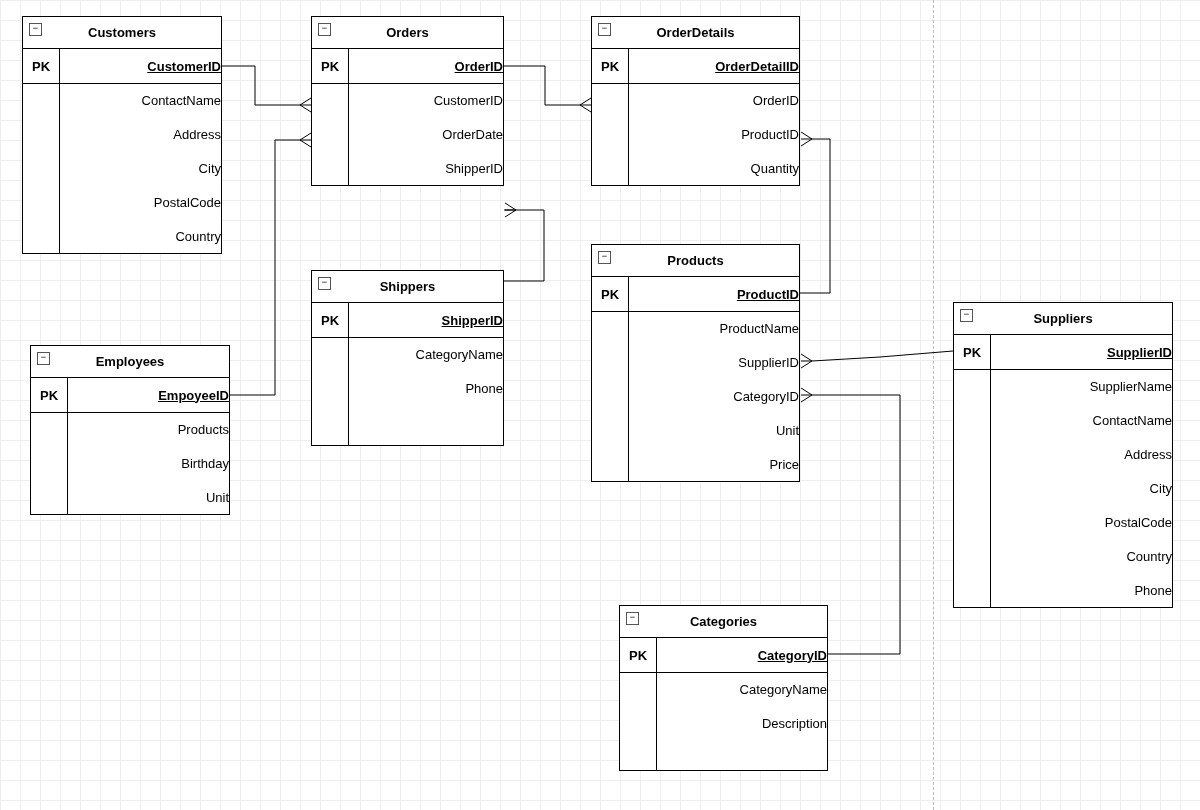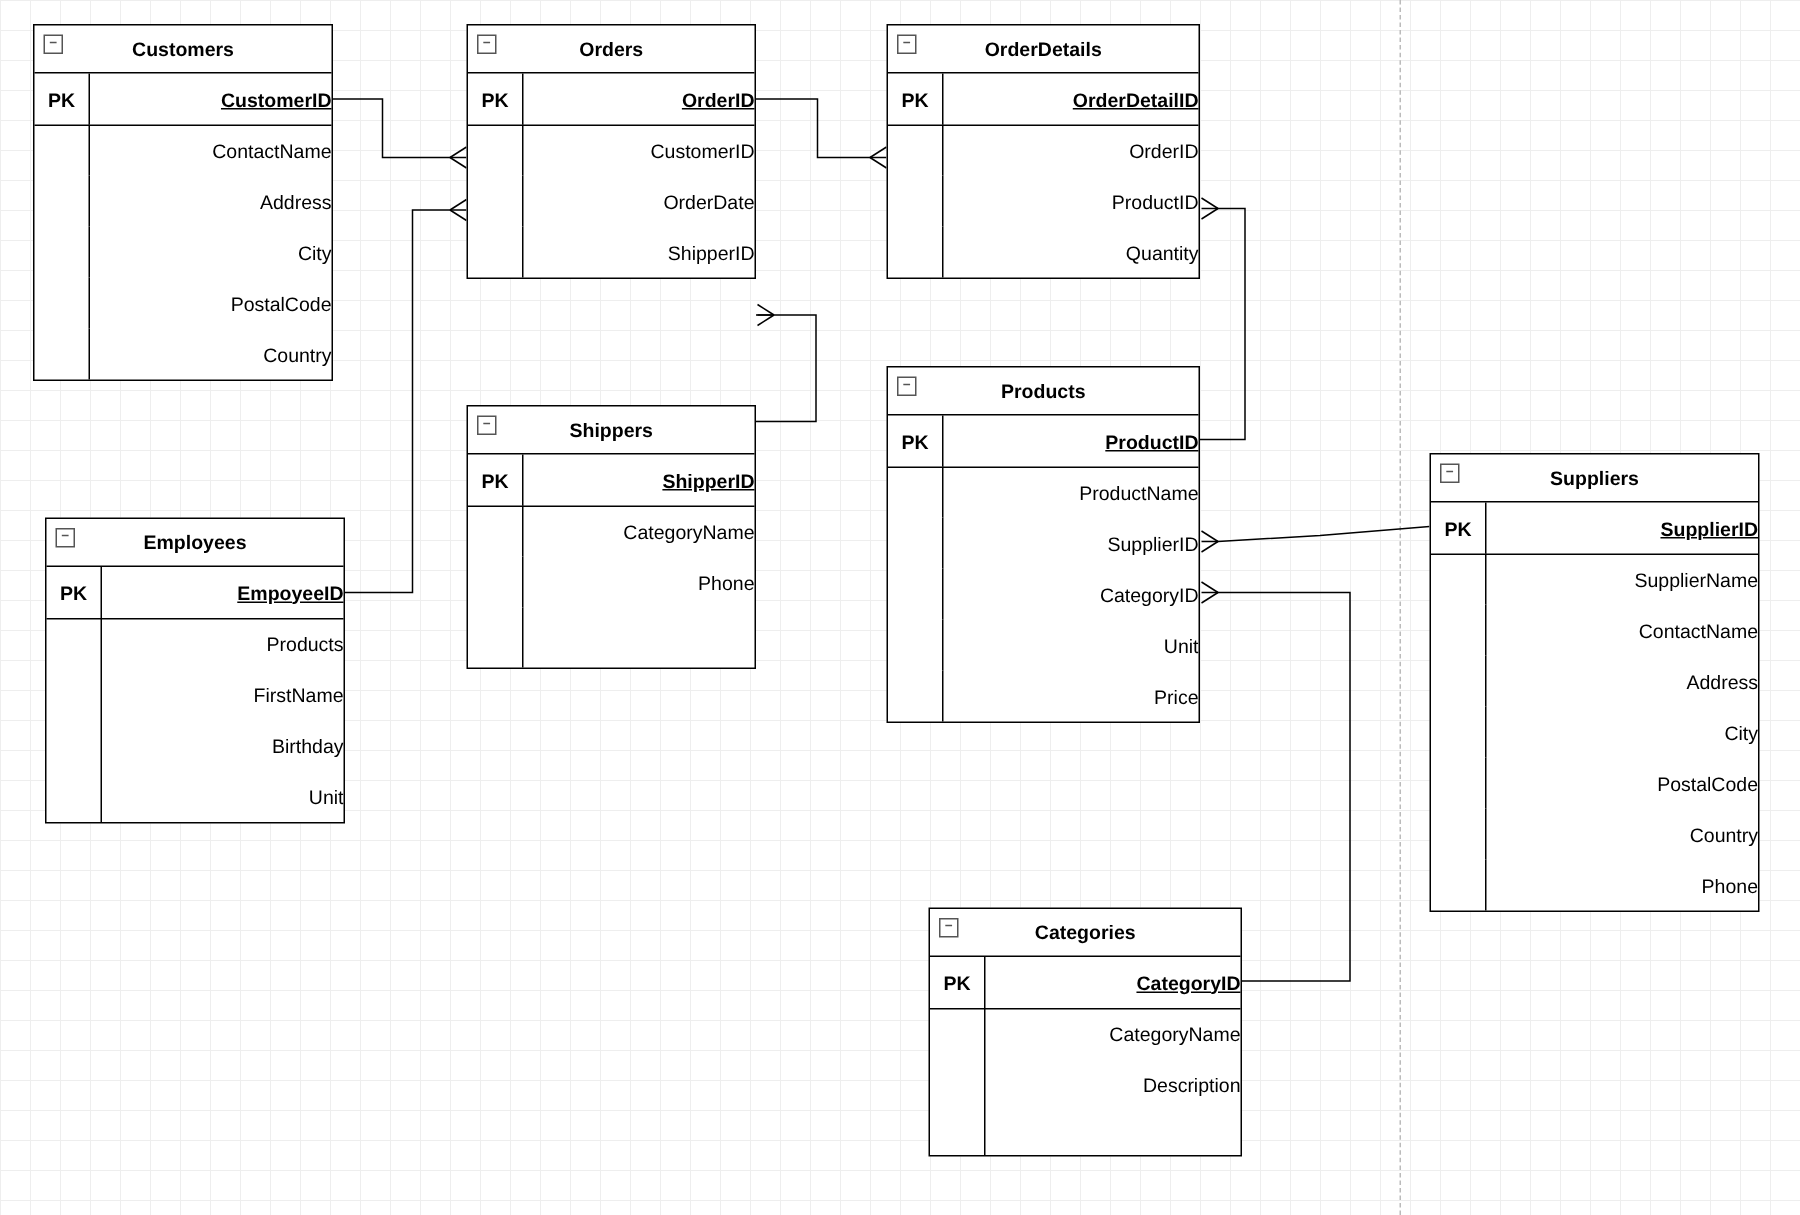--- a/index.html
+++ b/index.html
@@ -157,10 +157,6 @@
         </div>
       <div class="row">
           <div class="pkcol"></div>
-          <div class="fieldcol">FirstName</div>
-        </div>
-      <div class="row">
-          <div class="pkcol"></div>
           <div class="fieldcol">Birthday</div>
         </div>
       <div class="row">

